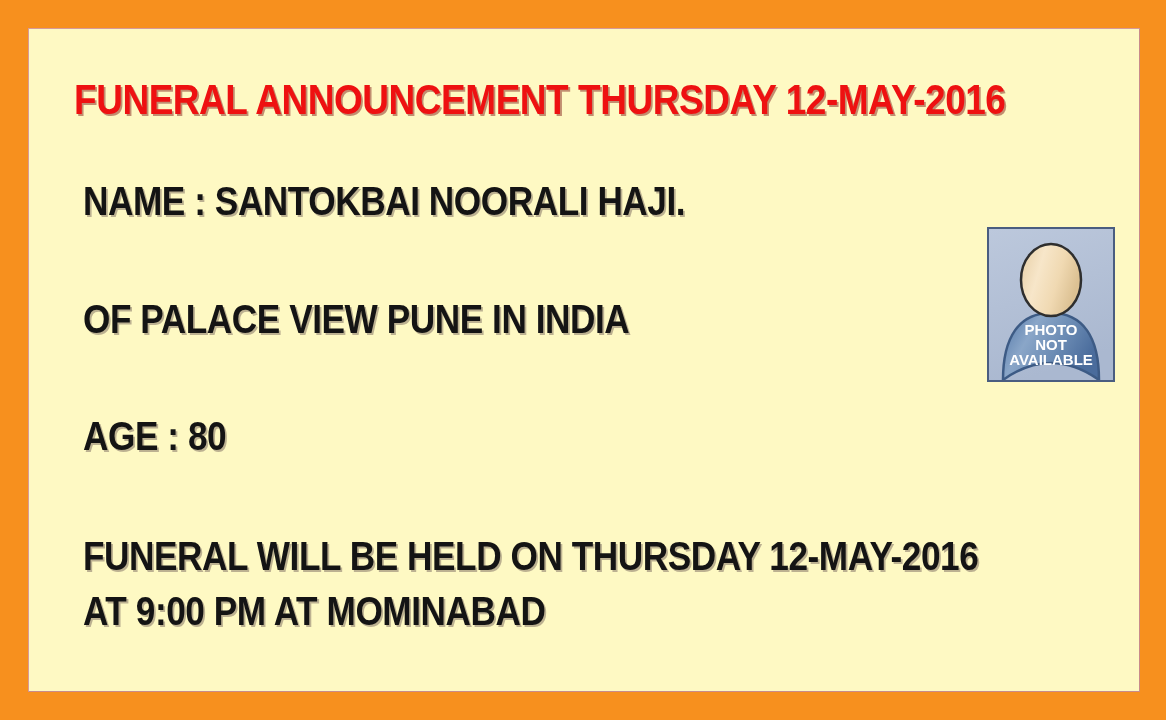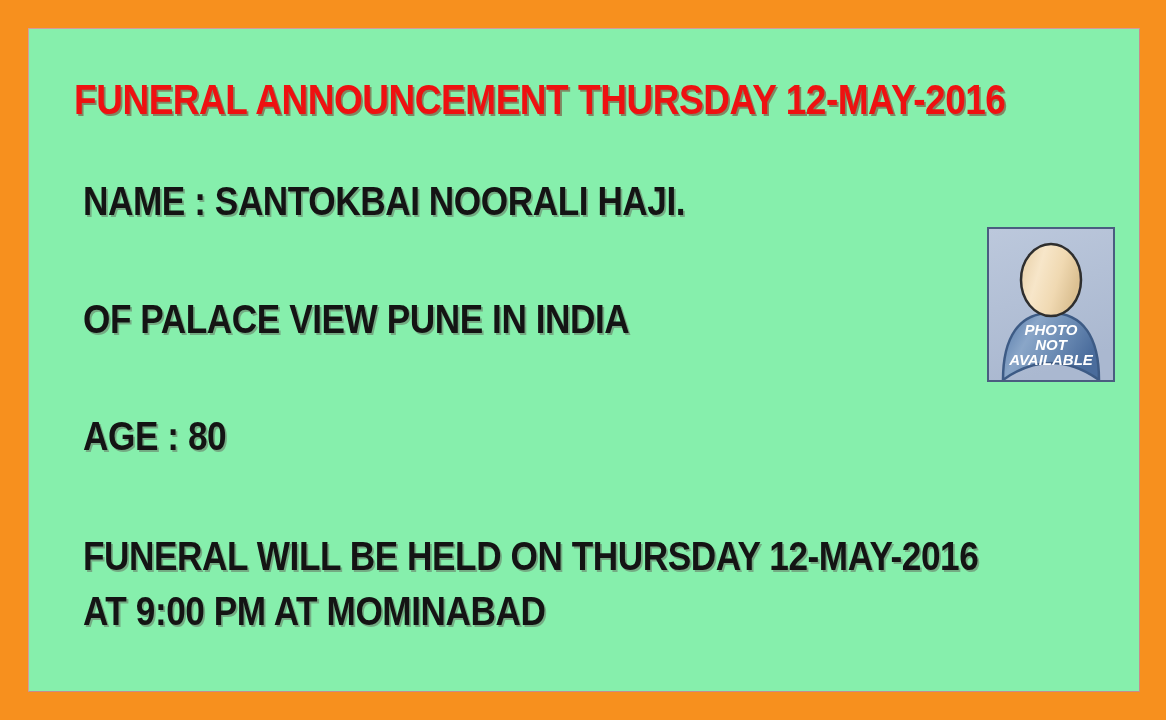--- a/index.html
+++ b/index.html
@@ -31,7 +31,7 @@
     top: 28px;
     width: 1112px;
     height: 664px;
-    background: #86efac;
+    background: #fef9c3;
     border-top: 1px solid #d79a9a;
     border-left: 1px solid #d79a9a;
     border-right: 1px solid #c98b8b;

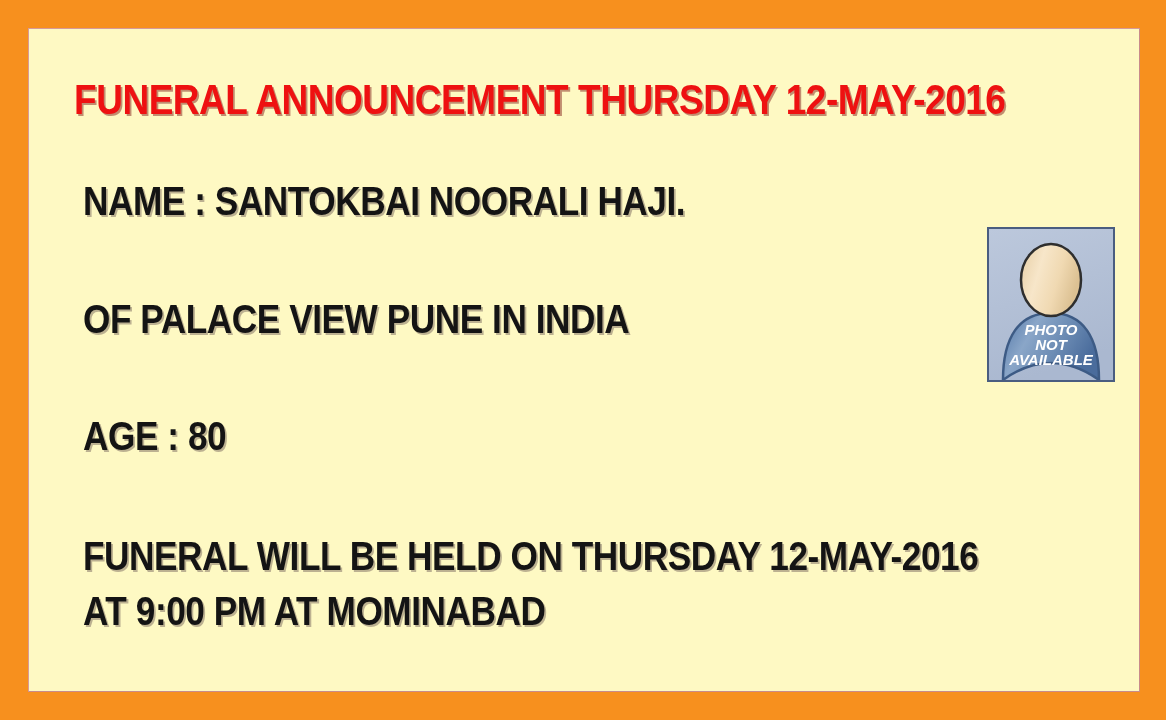--- a/index.html
+++ b/index.html
@@ -84,7 +84,6 @@
     background: #b6c3d9;
     border: 2px solid #4a5d80;
     overflow: hidden;
-    font-style: italic;
   }
 
   #photo-placeholder .pnav-svg {

